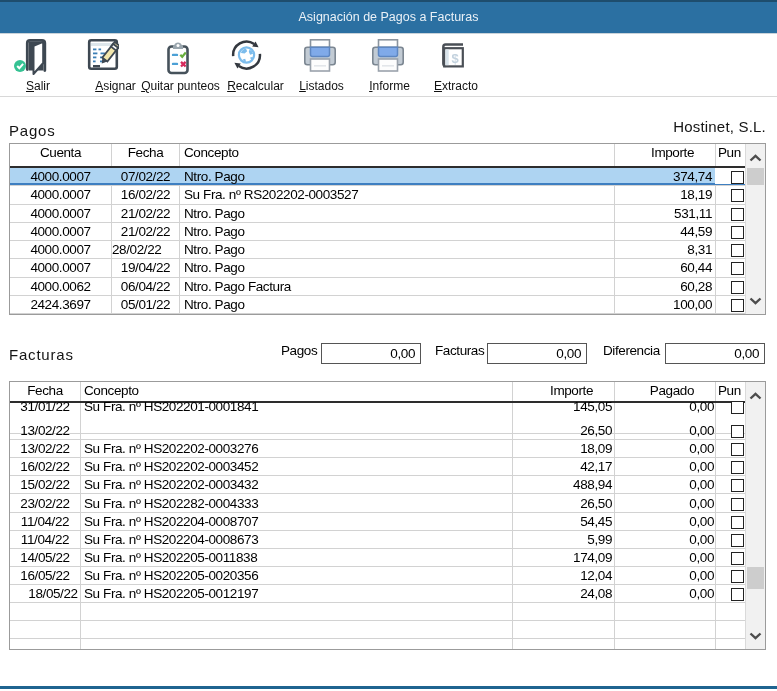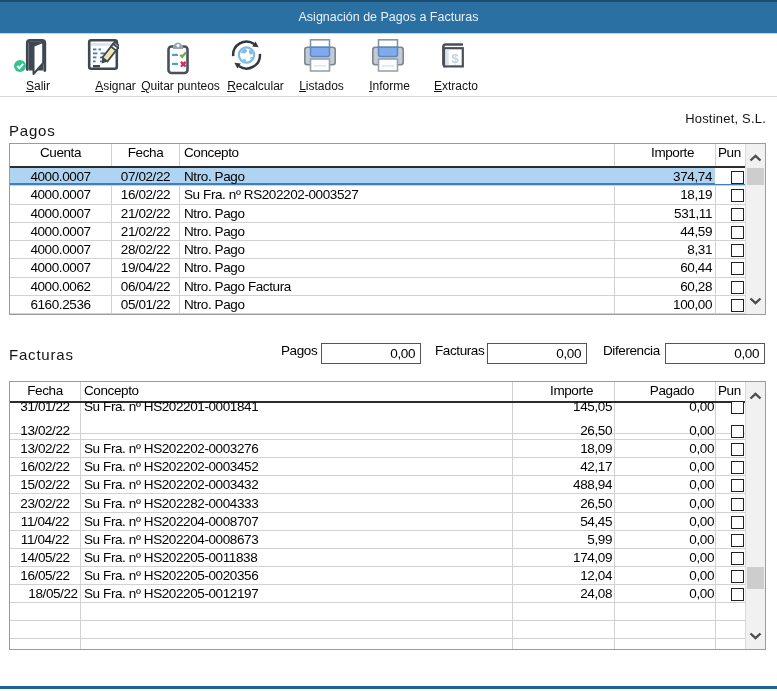--- a/index.html
+++ b/index.html
@@ -101,7 +101,7 @@
 </svg>
 
 <div class="seclabel" style="left:9px;top:121.5px;font-size:15px;letter-spacing:0.8px">Pagos</div>
-<div class="seclabel" style="right:11px;top:111px;font-size:13px;letter-spacing:0.2px">Hostinet, S.L.</div>
+<div class="seclabel" style="right:11px;top:118px;font-size:15px;letter-spacing:0.2px">Hostinet, S.L.</div>
 
 <div class="tbl" style="left:9px;top:143px;width:757px;height:172px">
   <div class="vl" style="left:101px"></div>

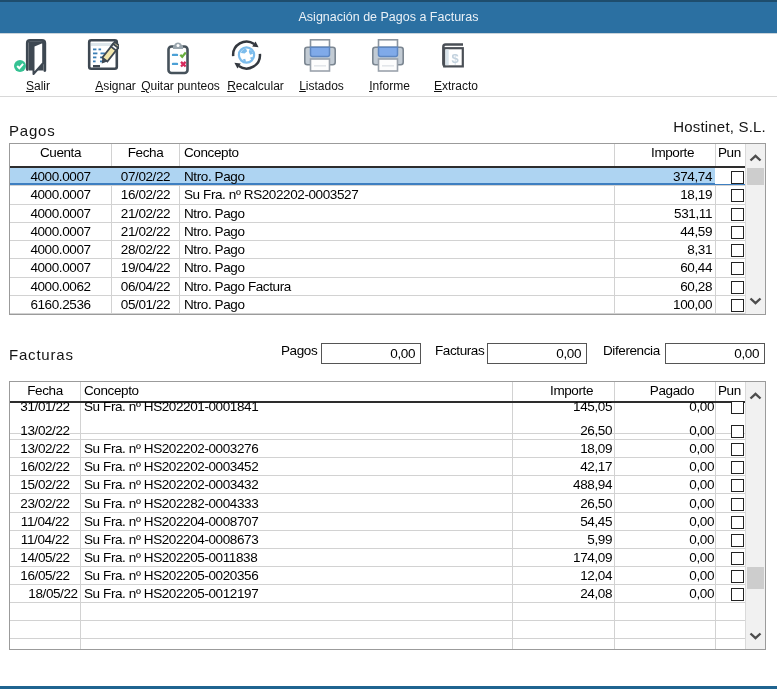--- a/index.html
+++ b/index.html
@@ -148,7 +148,7 @@
       </div>
       <div class="hrow" style="top:97px;height:18.25px;">
         <span class="cell" style="left:0;width:101px;text-align:center">4000.0007</span>
-        <span class="cell" style="left:102px;width:67px;text-align:center">28/02/22</span>
+        <span class="cell" style="left:102px;width:67px;">28/02/22</span>
         <span class="cell" style="left:174px">Ntro. Pago</span>
         <span class="cell" style="right:53px">8,31</span>
         <span class="chk" style="left:721px;top:3px"></span>

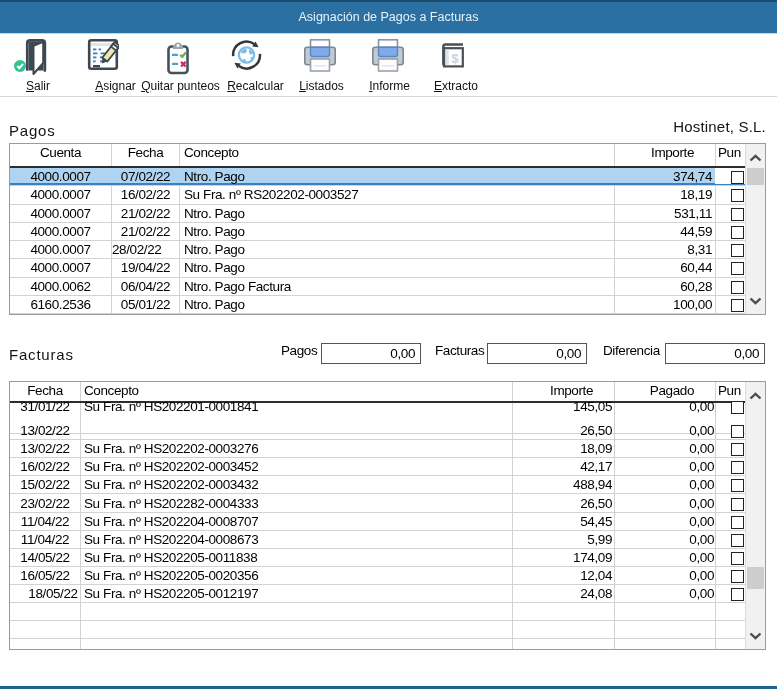--- a/index.html
+++ b/index.html
@@ -168,7 +168,7 @@
         <span class="chk" style="left:721px;top:3px"></span>
       </div>
       <div class="hrow" style="top:151.75px;height:18.25px;">
-        <span class="cell" style="left:0;width:101px;text-align:center">6160.2536</span>
+        <span class="cell" style="left:0;width:101px;text-align:center">2424.3697</span>
         <span class="cell" style="left:102px;width:67px;text-align:center">05/01/22</span>
         <span class="cell" style="left:174px">Ntro. Pago</span>
         <span class="cell" style="right:53px">100,00</span>

